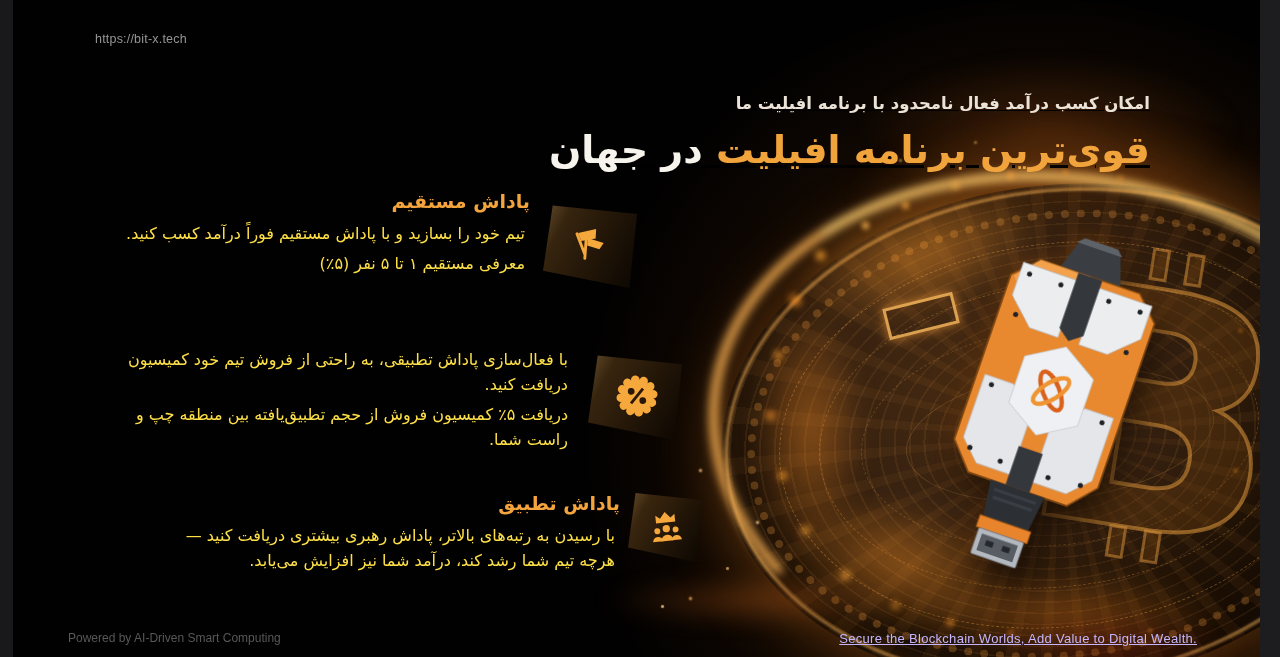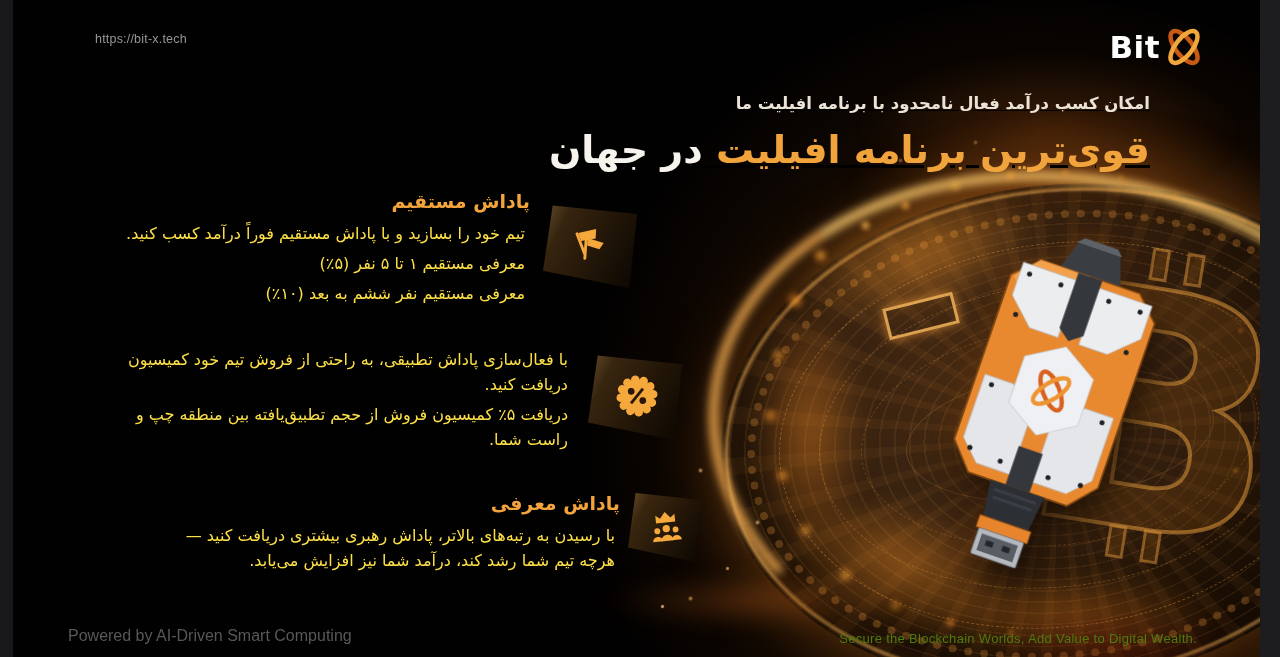--- a/index.html
+++ b/index.html
@@ -175,13 +175,6 @@
   <div class="hero-glow"></div>
 
   <div class="url">https://bit-x.tech</div>
-  <div class="logo">
-    <span class="logo-text">Bit</span>
-    <svg width="48" height="42" viewBox="0 0 48 42">
-      <ellipse cx="24" cy="21" rx="19" ry="8.5" fill="none" stroke="#c85a15" stroke-width="4.5" transform="rotate(52 24 21)"></ellipse>
-      <ellipse cx="24" cy="21" rx="19" ry="8.5" fill="none" stroke="#f0a83c" stroke-width="4.5" transform="rotate(-52 24 21)"></ellipse>
-    </svg>
-  </div>
 
   <div class="hero">
     <p class="eyebrow">امکان کسب درآمد فعال نامحدود با برنامه افیلیت ما</p>

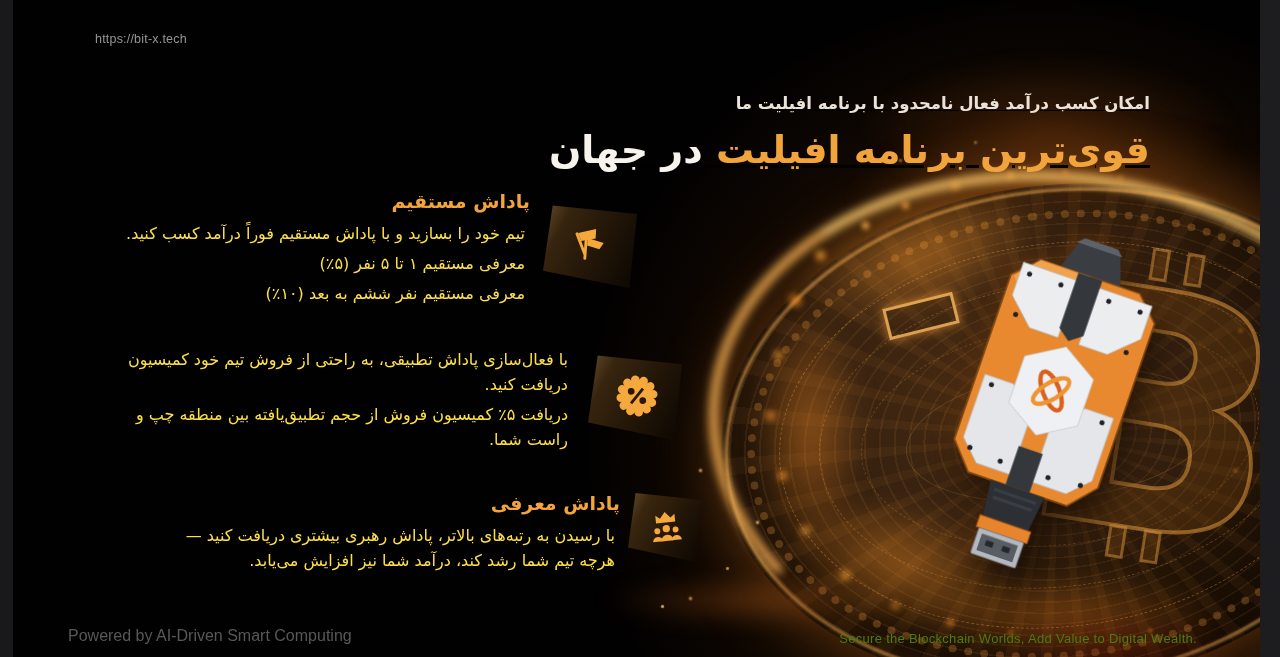--- a/index.html
+++ b/index.html
@@ -199,7 +199,6 @@
     <h3 class="sec-title">پاداش مستقیم</h3>
     <p>تیم خود را بسازید و با پاداش مستقیم فوراً درآمد کسب کنید.</p>
     <p>معرفی مستقیم ۱ تا ۵ نفر (۵٪)</p>
-    <p>معرفی مستقیم نفر ششم به بعد (۱۰٪)</p>
   </div>
 
   <div class="icon-card ic2">

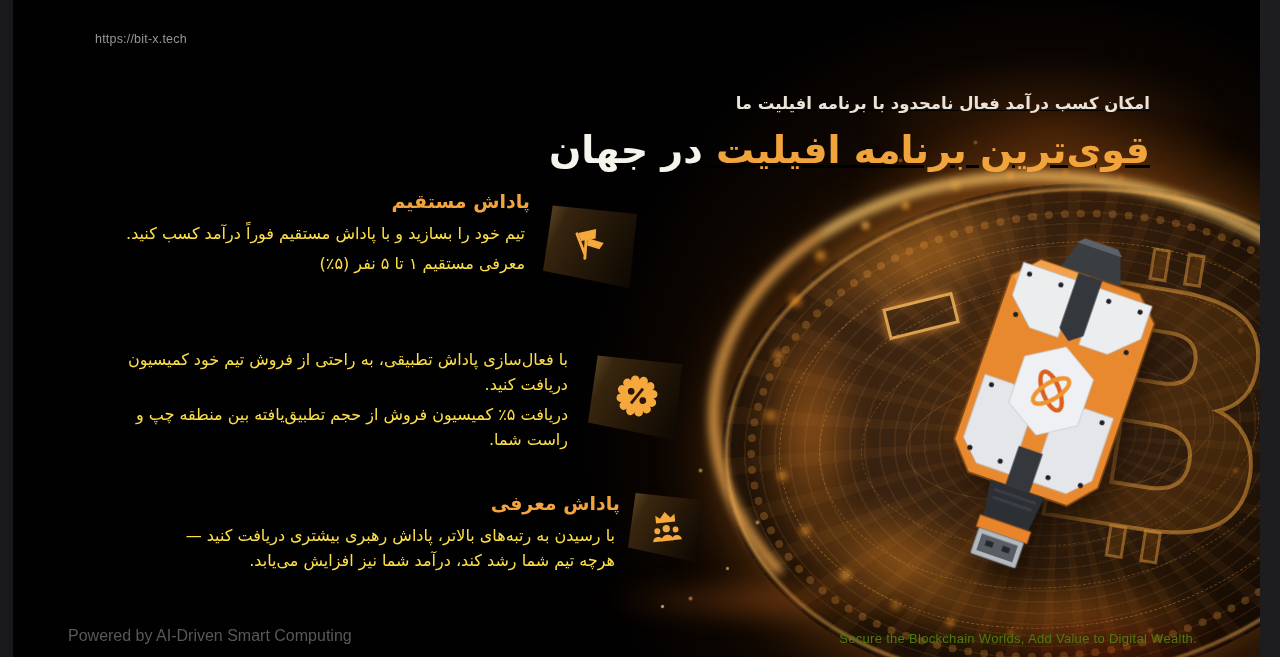--- a/index.html
+++ b/index.html
@@ -242,7 +242,7 @@
     </svg>
   </div>
   <div class="sec-text s3t">
-    <h3 class="sec-title">پاداش معرفی</h3>
+    <h3 class="sec-title">پاداش تطبیق</h3>
     <p>با رسیدن به رتبه‌های بالاتر، پاداش رهبری بیشتری دریافت کنید — هرچه تیم شما رشد کند، درآمد شما نیز افزایش می‌یابد.</p>
   </div>
 

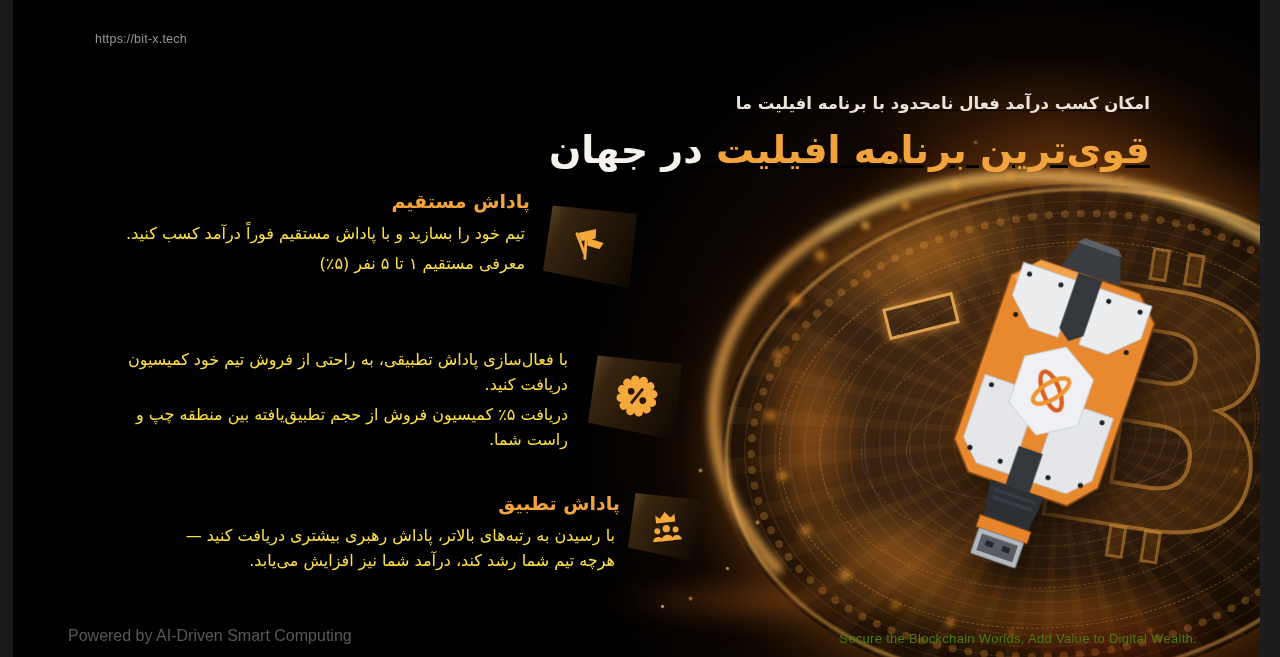--- a/index.html
+++ b/index.html
@@ -92,7 +92,7 @@
   .icon-card svg{position:absolute;inset:0;margin:auto;transform:rotate(-6deg);}
 
   
-  .foot-left{position:absolute;left:68px;bottom:12px;z-index:30;color:#585858;font-size:16px;
+  .foot-left{position:absolute;left:68px;bottom:12px;z-index:30;color:#585858;font-size:12px;
              font-family:"Liberation Sans",sans-serif;text-align:right;}
   .foot-right{position:absolute;right:83px;bottom:11px;z-index:30;color:#4d7c0f;font-size:13px;
              font-family:"Liberation Sans",sans-serif;letter-spacing:.3px;}

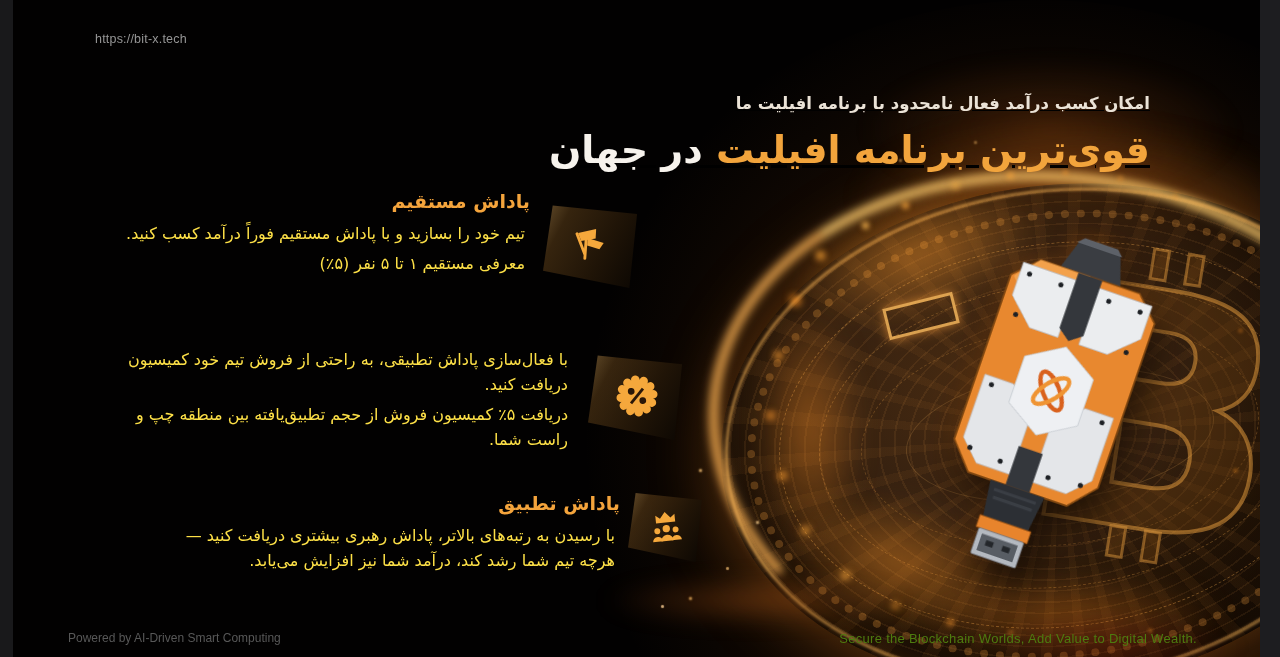--- a/index.html
+++ b/index.html
@@ -94,8 +94,8 @@
   
   .foot-left{position:absolute;left:68px;bottom:12px;z-index:30;color:#585858;font-size:12px;
              font-family:"Liberation Sans",sans-serif;text-align:right;}
-  .foot-right{position:absolute;right:83px;bottom:11px;z-index:30;color:#4d7c0f;font-size:13px;
-             font-family:"Liberation Sans",sans-serif;letter-spacing:.3px;}
+  .foot-right{position:absolute;right:83px;bottom:11px;z-index:30;color:#c4b5fd;font-size:13px;
+             font-family:"Liberation Sans",sans-serif;letter-spacing:.3px;text-decoration:underline;}
 </style>
 </head>
 <body>

